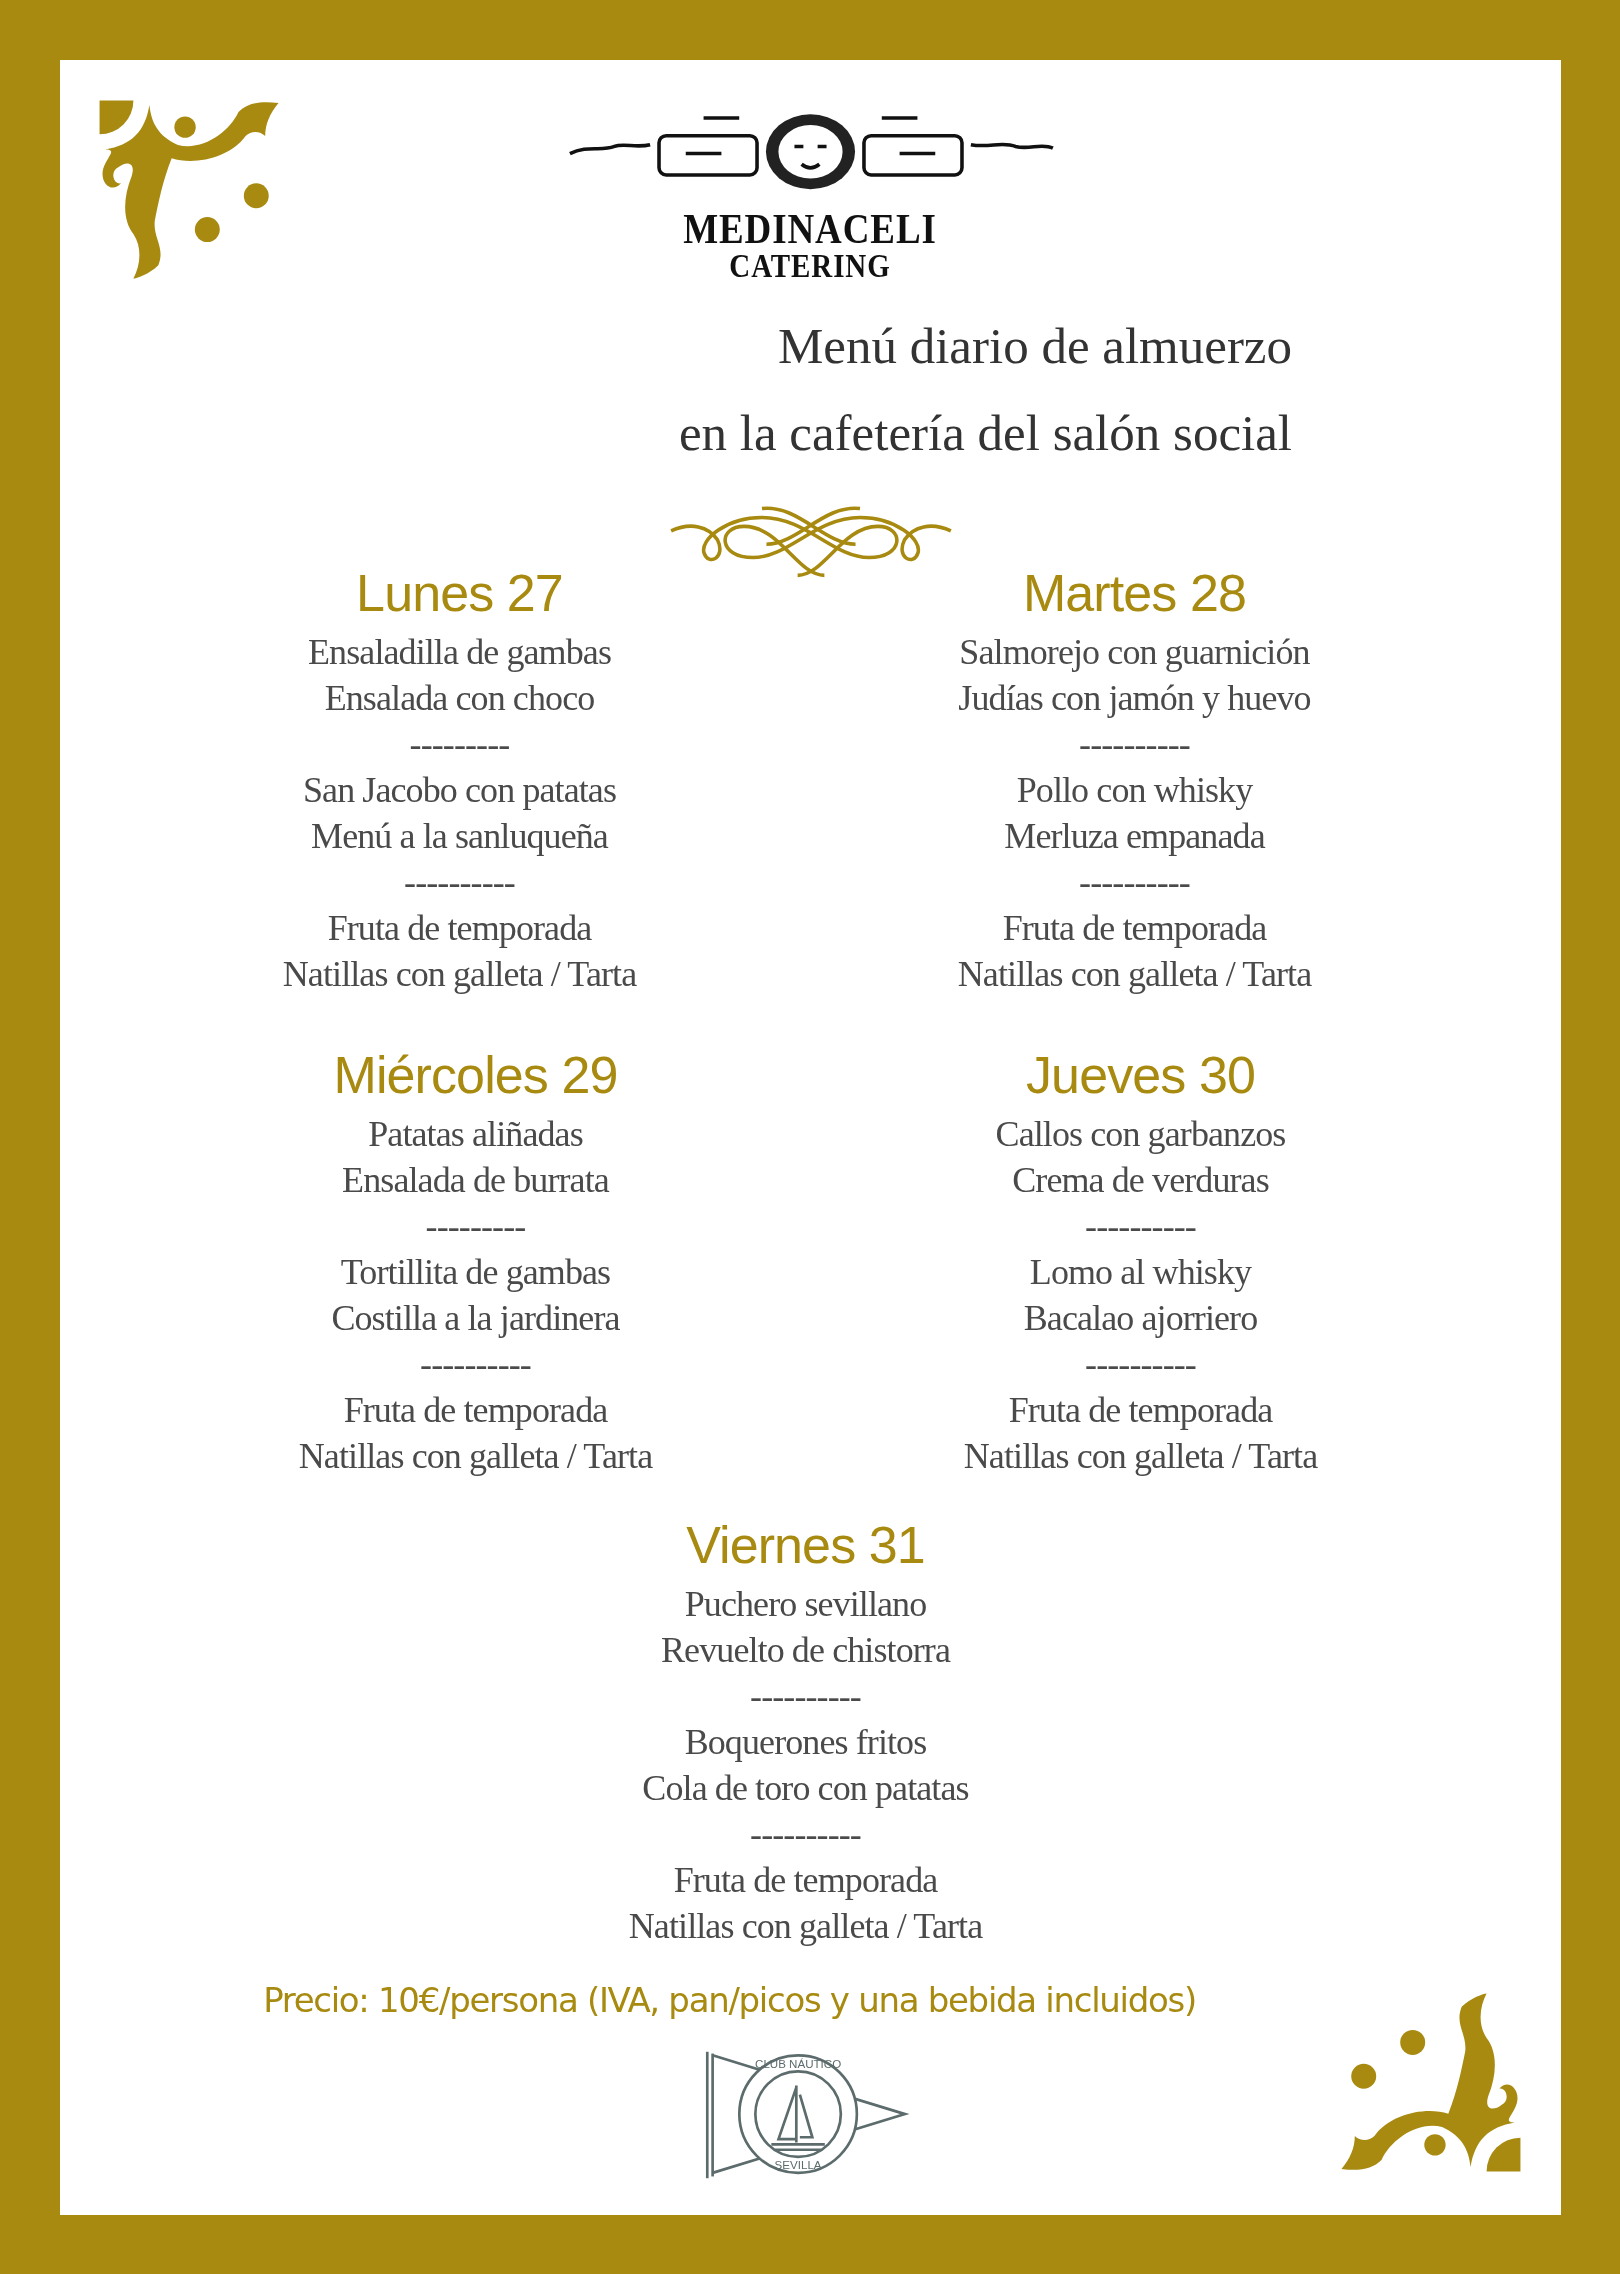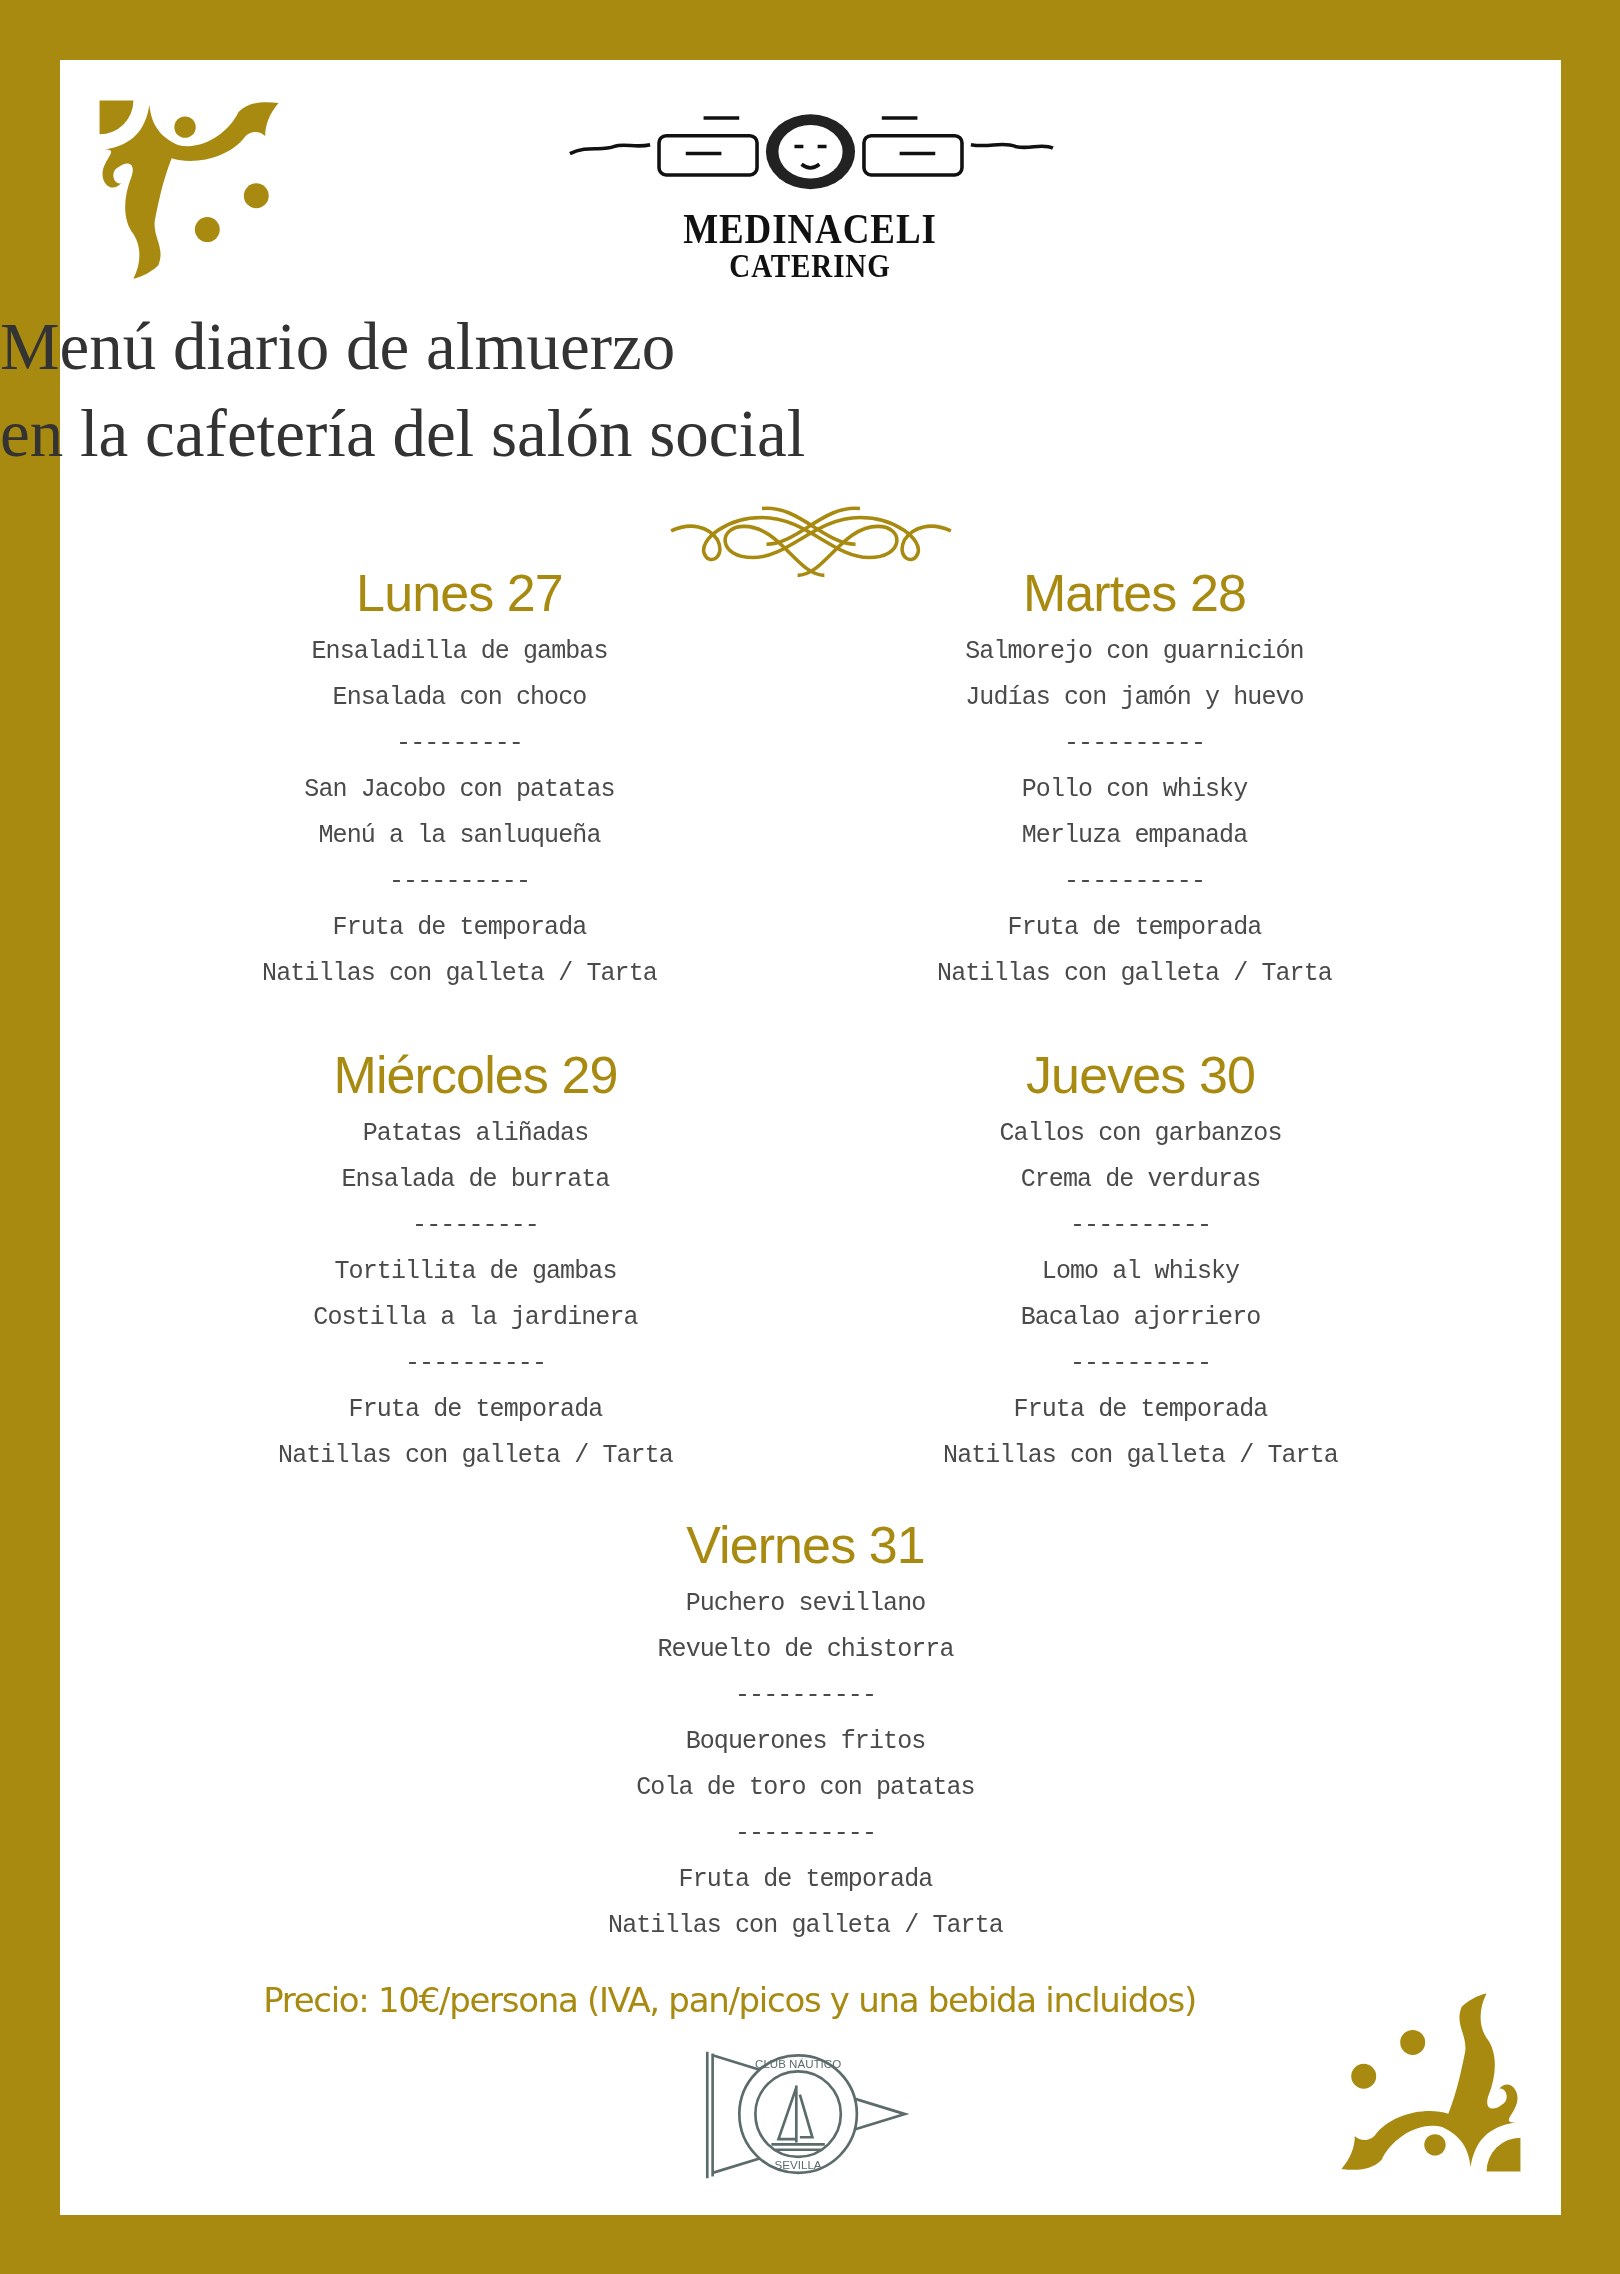--- a/index.html
+++ b/index.html
@@ -10,7 +10,7 @@
   .brand { position:absolute; left:0; width:1620px; text-align:center; font-family:"Liberation Serif", serif; font-weight:bold; color:#111; letter-spacing:0.9px; }
   .brand.name { top:207px; font-size:37px; transform:scaleY(1.15); }
   .brand.sub { top:250px; font-size:29px; transform:scaleY(1.15); }
-  .title { position:absolute; left:0; width:1292px; text-align:left; font-family:"Liberation Serif", serif; color:#333; font-size:67px; line-height:87px; }
+  .title { position:absolute; left:0; width:1292px; text-align:right; font-family:"Liberation Serif", serif; color:#333; font-size:51px; line-height:87px; }
   .flourish { position:absolute; left:664px; top:495px; width:294px; height:85px; }
   .day { position:absolute; width:677px; text-align:center; }
   .day h2 { margin:0; font-family:Liberation Sans, sans-serif; font-weight:normal; color:#a88a10; font-size:52px; line-height:64px; letter-spacing:-0.9px; }

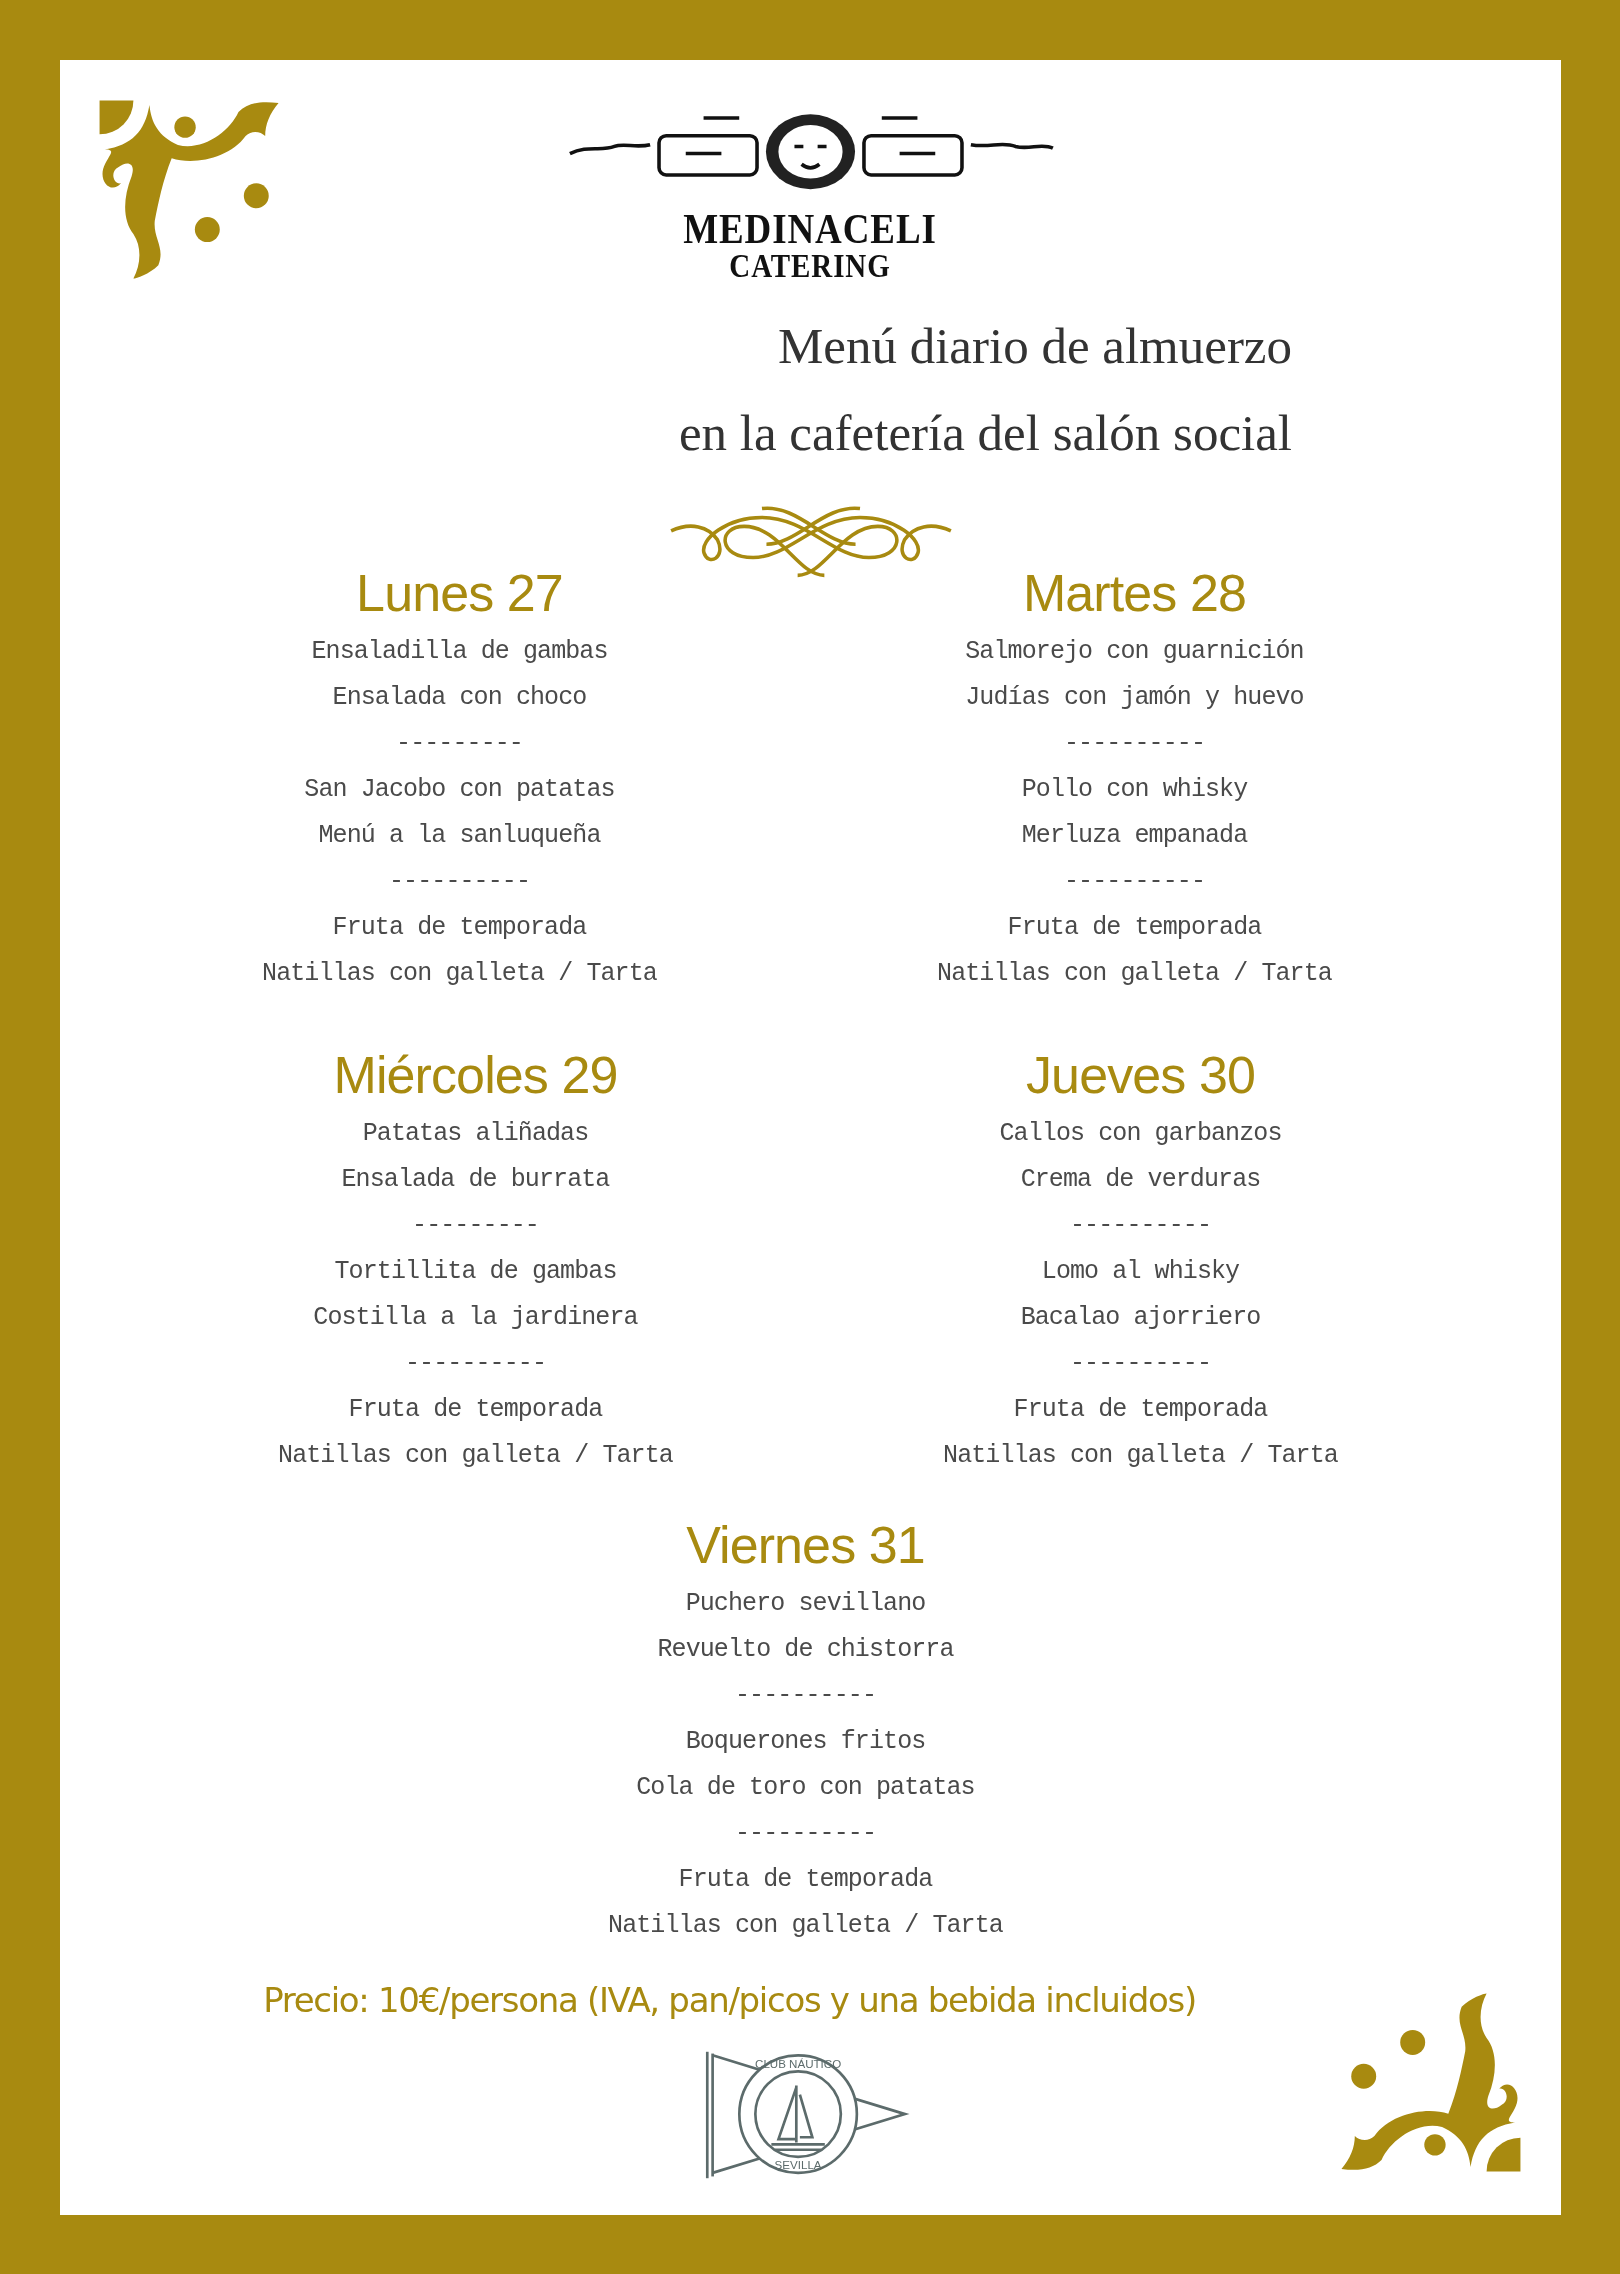--- a/index.html
+++ b/index.html
@@ -15,7 +15,7 @@
   .day { position:absolute; width:677px; text-align:center; }
   .day h2 { margin:0; font-family:Liberation Sans, sans-serif; font-weight:normal; color:#a88a10; font-size:52px; line-height:64px; letter-spacing:-0.9px; }
   .day .items { margin-top:3.6px; }
-  .day .item { font-family:Liberation Mono, monospace; color:#4a4a4a; font-size:25px; line-height:46px; letter-spacing:-0.9px; }
+  .day .item { font-family:Liberation Serif, serif; color:#4a4a4a; font-size:36px; line-height:46px; letter-spacing:-0.9px; }
   .price { position:absolute; left:0; width:1459px; top:1980px; text-align:center; font-family:"DejaVu Sans", sans-serif; color:#a88a10; font-size:34px; letter-spacing:-1.3px; }
   .club { position:absolute; left:700px; top:2050px; width:214px; height:130px; }
 </style>

